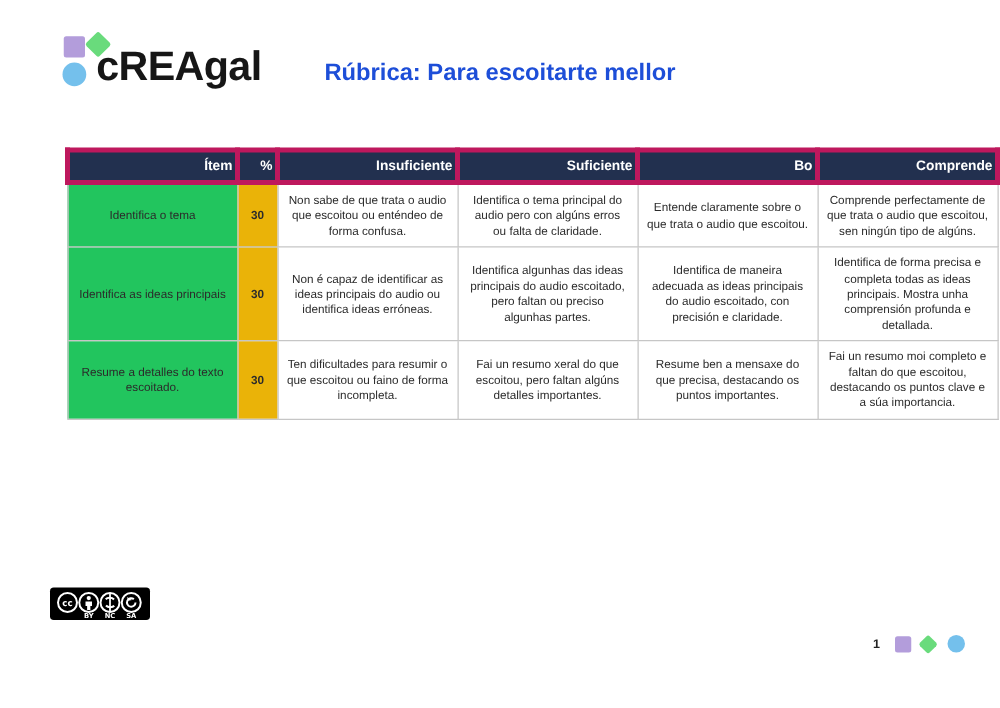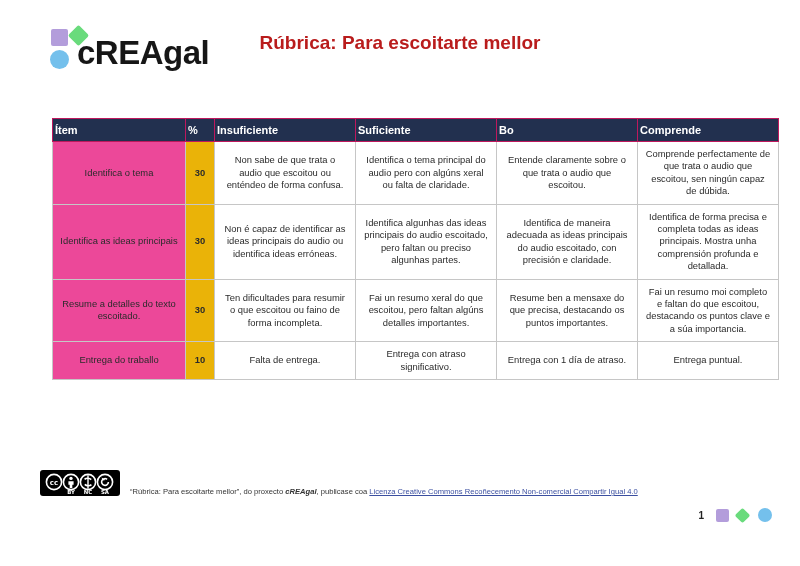--- a/index.html
+++ b/index.html
@@ -75,11 +75,11 @@
     position: absolute;
     left: 0;
     right: 0;
-    top: 32px;
+    top: 48px;
     text-align: center;
     font-size: 19px;
     font-weight: bold;
-    color: #b91c1c;
+    color: #1d4ed8;
   }
 
   

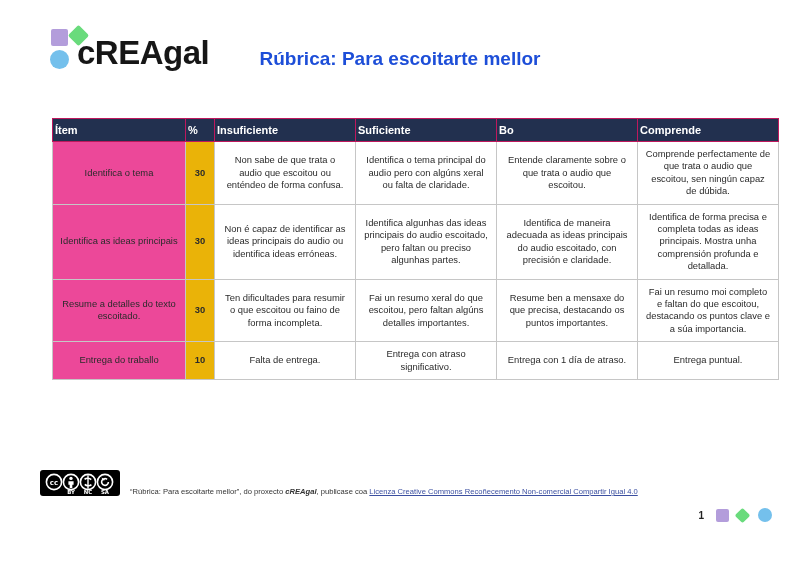--- a/index.html
+++ b/index.html
@@ -100,8 +100,8 @@
     font-size: 11px;
     font-weight: bold;
     padding: 5px 2px;
-    text-align: left;
-    border: 1px solid #be185d;
+    text-align: right;
+    border: 4px solid #be185d;
   }
   table.rubric td {
     border: 1px solid #c6c6c6;

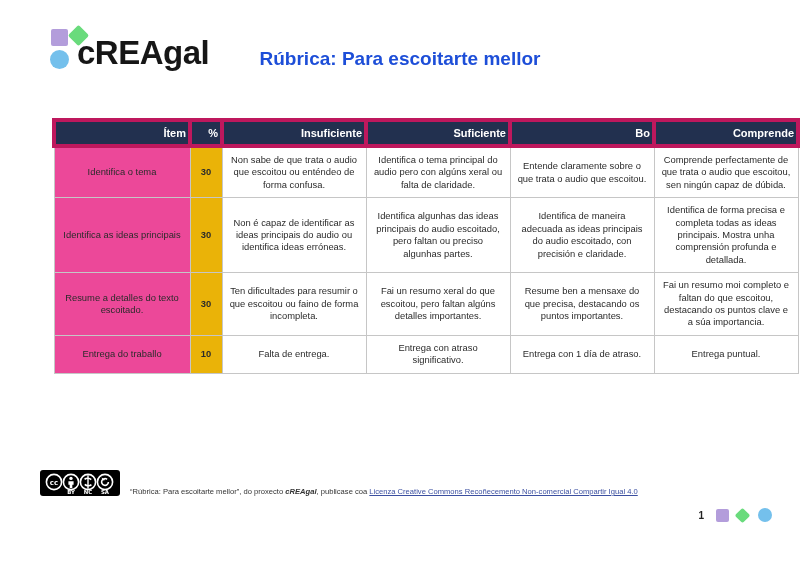--- a/index.html
+++ b/index.html
@@ -233,7 +233,7 @@
         <td class="col-item">Identifica o tema</td>
         <td class="col-pct">30</td>
         <td>Non sabe de que trata o audio que escoitou ou enténdeo de forma confusa.</td>
-        <td>Identifica o tema principal do audio pero con algúns xeral ou falta de claridade.</td>
+        <td>Identifica o tema principal do audio pero con algúns erros ou falta de claridade.</td>
         <td>Entende claramente sobre o que trata o audio que escoitou.</td>
         <td>Comprende perfectamente de que trata o audio que escoitou, sen ningún capaz de dúbida.</td>
       </tr>

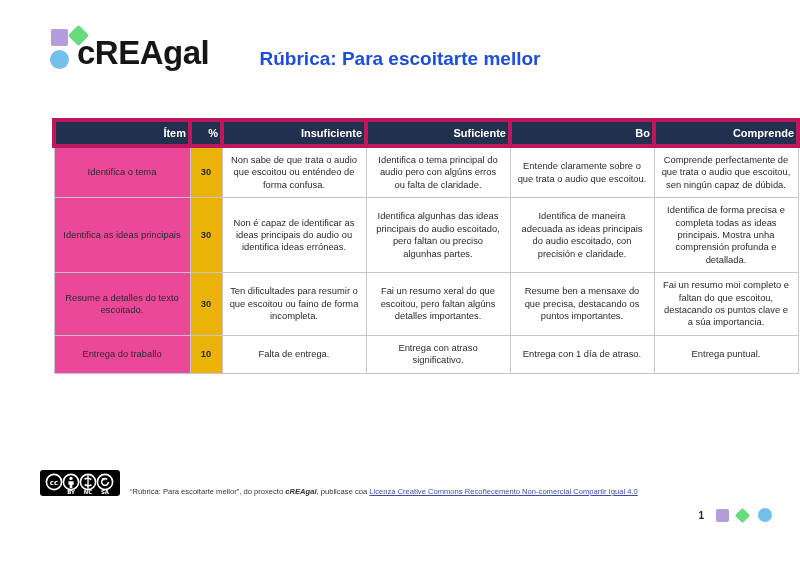--- a/index.html
+++ b/index.html
@@ -235,7 +235,7 @@
         <td>Non sabe de que trata o audio que escoitou ou enténdeo de forma confusa.</td>
         <td>Identifica o tema principal do audio pero con algúns erros ou falta de claridade.</td>
         <td>Entende claramente sobre o que trata o audio que escoitou.</td>
-        <td>Comprende perfectamente de que trata o audio que escoitou, sen ningún capaz de dúbida.</td>
+        <td>Comprende perfectamente de que trata o audio que escoitou, sen ningún tipo de algúns.</td>
       </tr>
       <tr>
         <td class="col-item">Identifica as ideas principais</td>

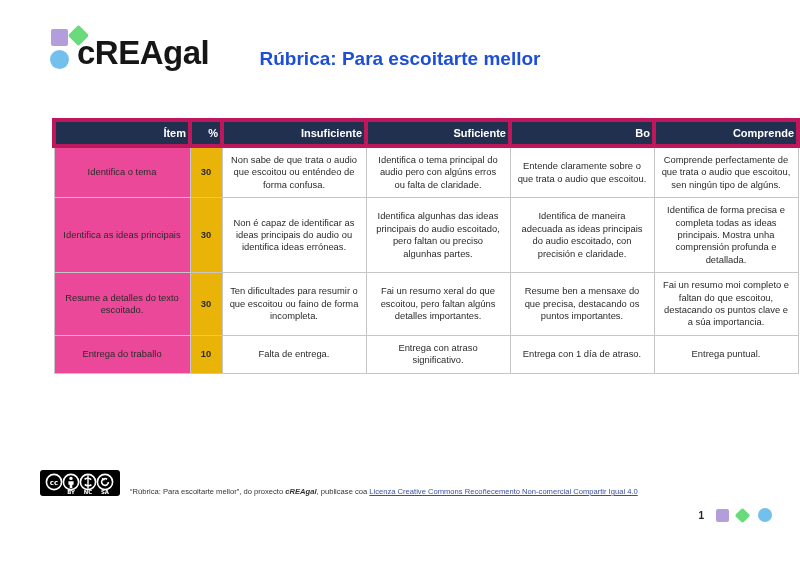--- a/index.html
+++ b/index.html
@@ -113,7 +113,7 @@
     color: #2b2b2b;
   }
   td.col-item {
-    background: #ec4899;
+    background: #22c55e;
     color: #222;
     font-size: 9.6px;
   }

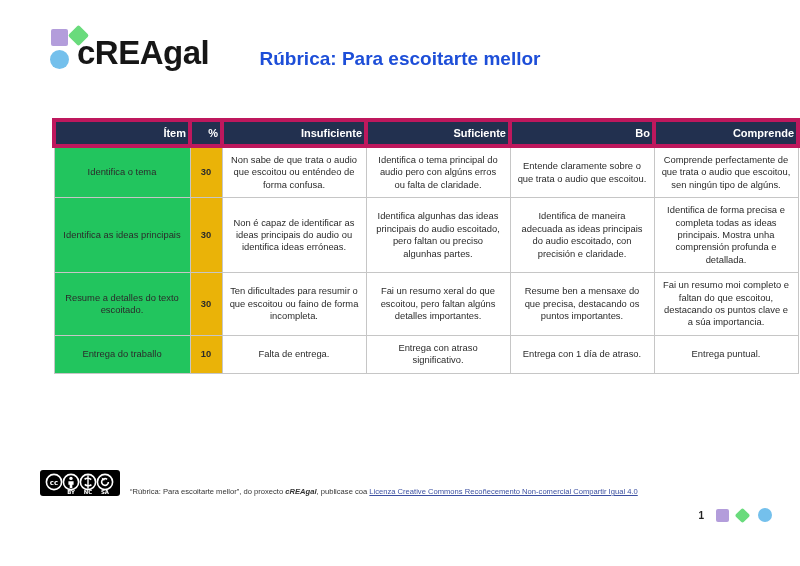--- a/index.html
+++ b/index.html
@@ -253,14 +253,6 @@
         <td>Resume ben a mensaxe do que precisa, destacando os puntos importantes.</td>
         <td>Fai un resumo moi completo e faltan do que escoitou, destacando os puntos clave e a súa importancia.</td>
       </tr>
-      <tr>
-        <td class="col-item">Entrega do traballo</td>
-        <td class="col-pct">10</td>
-        <td>Falta de entrega.</td>
-        <td>Entrega con atraso significativo.</td>
-        <td>Entrega con 1 día de atraso.</td>
-        <td>Entrega puntual.</td>
-      </tr>
     </tbody>
   </table>
 </div>

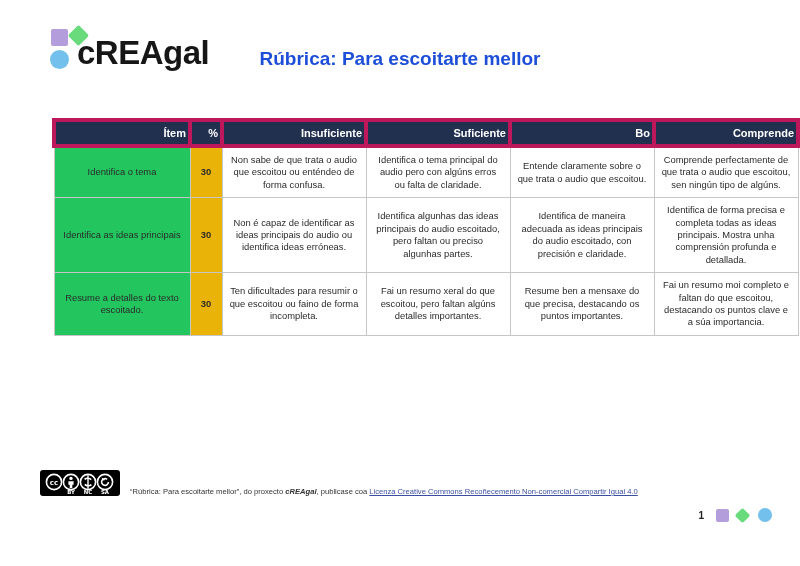--- a/index.html
+++ b/index.html
@@ -283,7 +283,6 @@
     </svg>
   </div>
 
-  <div class="footer-text"><span>“Rúbrica: Para escoitarte mellor”, do proxecto </span><span class="proj">cREAgal</span><span>, publicase coa </span><a class="footer-link" href="#">Licenza Creative Commons Recoñecemento Non-comercial Compartir Igual 4.0</a></div>
 </div>
 
 <div class="page-foot">

